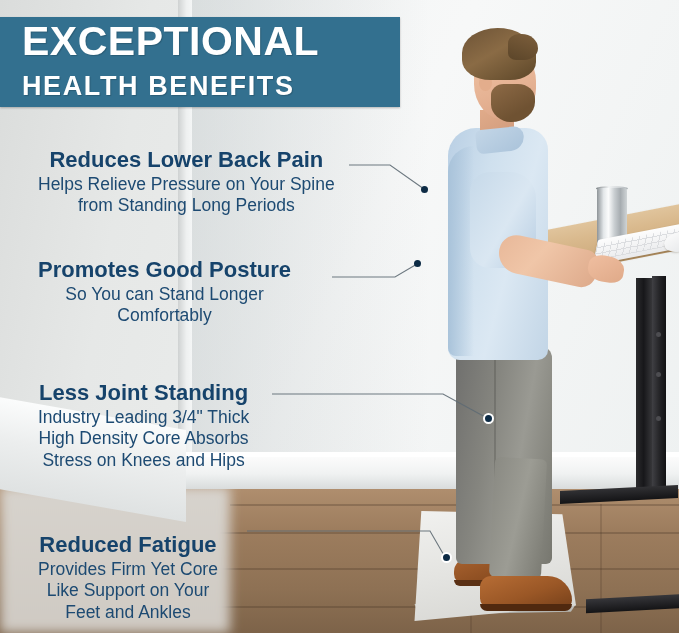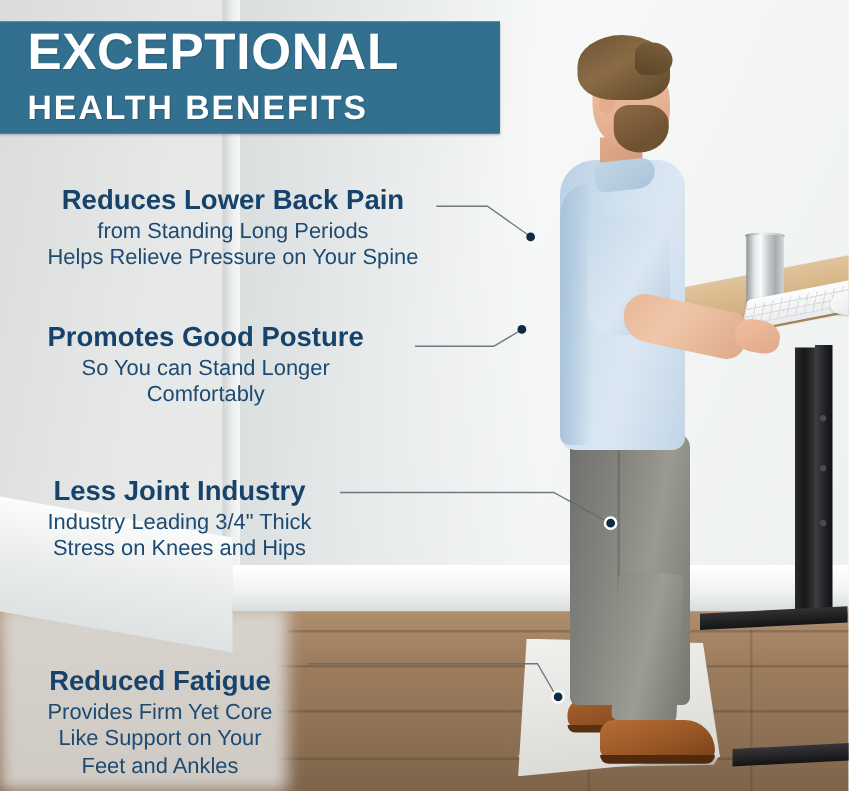--- a/index.html
+++ b/index.html
@@ -371,8 +371,8 @@
 
   <div class="benefit b1">
     <div class="benefit-title">Reduces Lower Back Pain</div>
+    <div class="benefit-body">Helps Relieve Pressure on Your Spine</div>
     <div class="benefit-body">from Standing Long Periods</div>
-    <div class="benefit-body">Helps Relieve Pressure on Your Spine</div>
   </div>
 
   <div class="benefit b2">

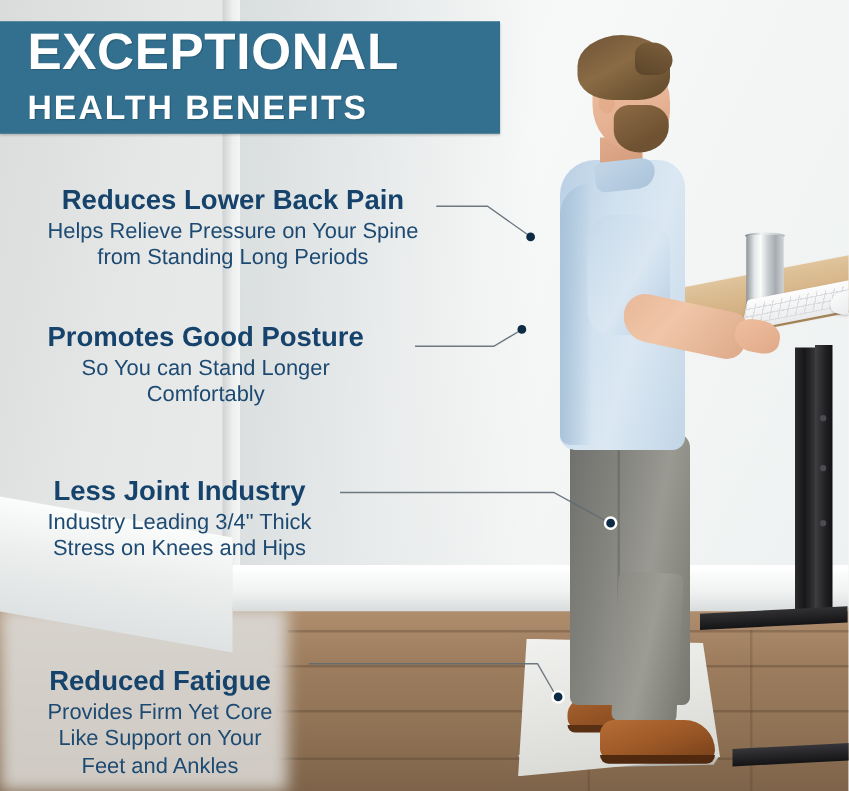--- a/index.html
+++ b/index.html
@@ -382,7 +382,7 @@
   </div>
 
   <div class="benefit b3">
-    <div class="benefit-title">Less Joint Industry</div>
+    <div class="benefit-title">Less Joint Standing</div>
     <div class="benefit-body">Industry Leading 3/4" Thick</div>
     <div class="benefit-body">Stress on Knees and Hips</div>
   </div>

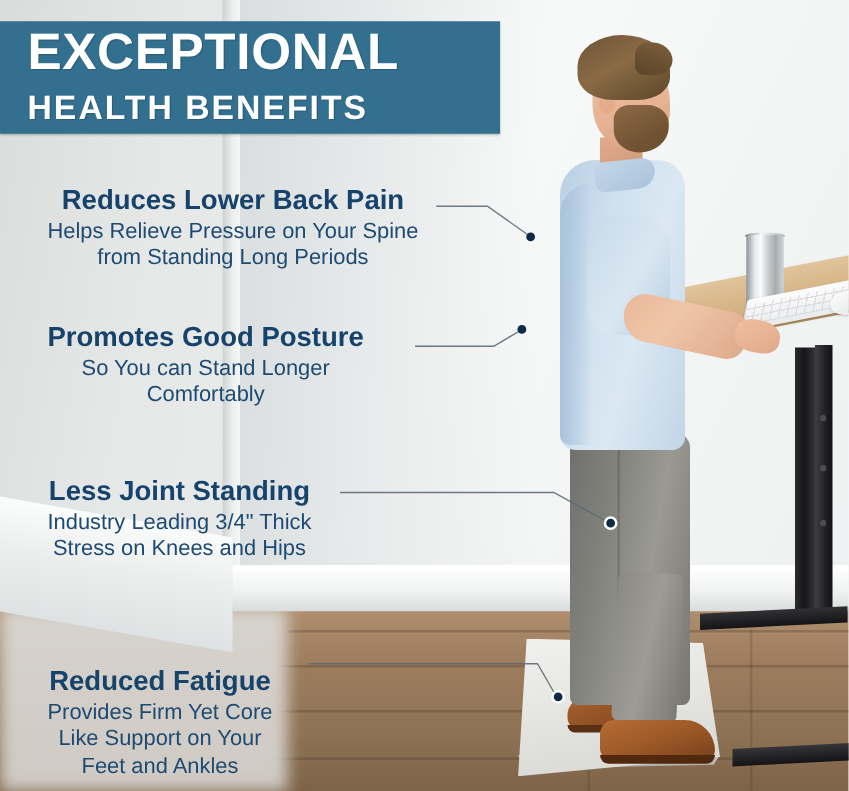--- a/index.html
+++ b/index.html
@@ -384,6 +384,7 @@
   <div class="benefit b3">
     <div class="benefit-title">Less Joint Standing</div>
     <div class="benefit-body">Industry Leading 3/4" Thick</div>
+    <div class="benefit-body">High Density Core Absorbs</div>
     <div class="benefit-body">Stress on Knees and Hips</div>
   </div>
 

